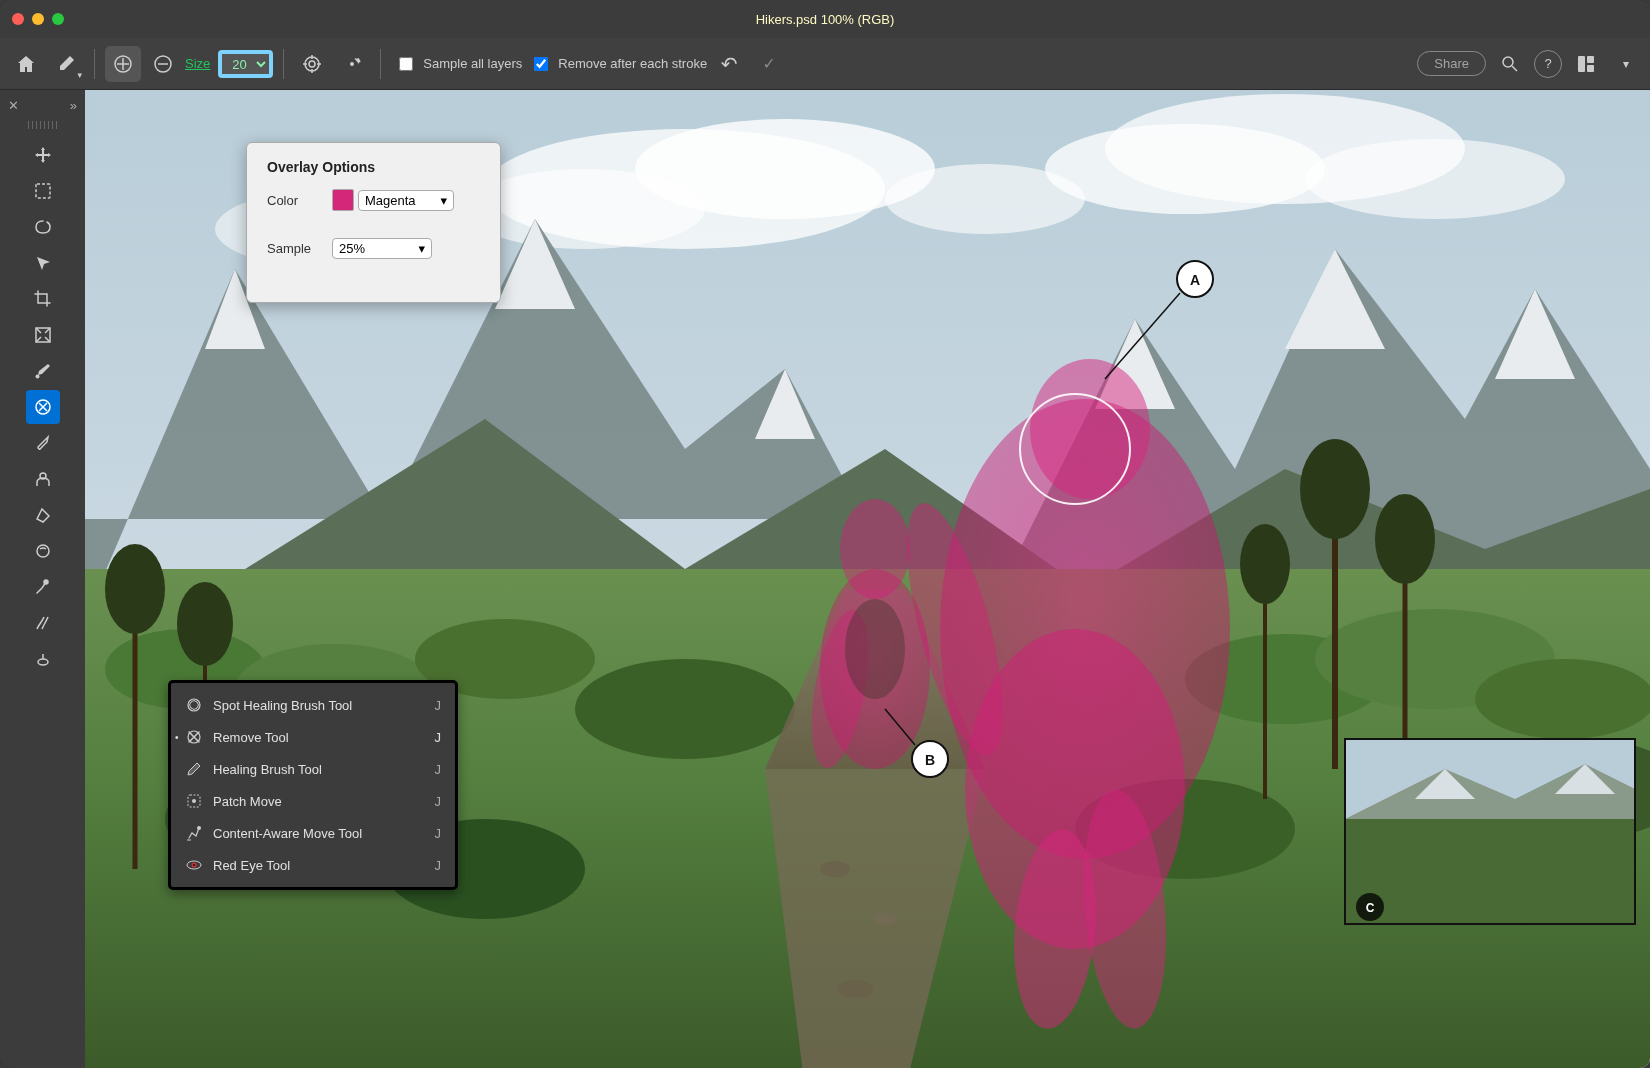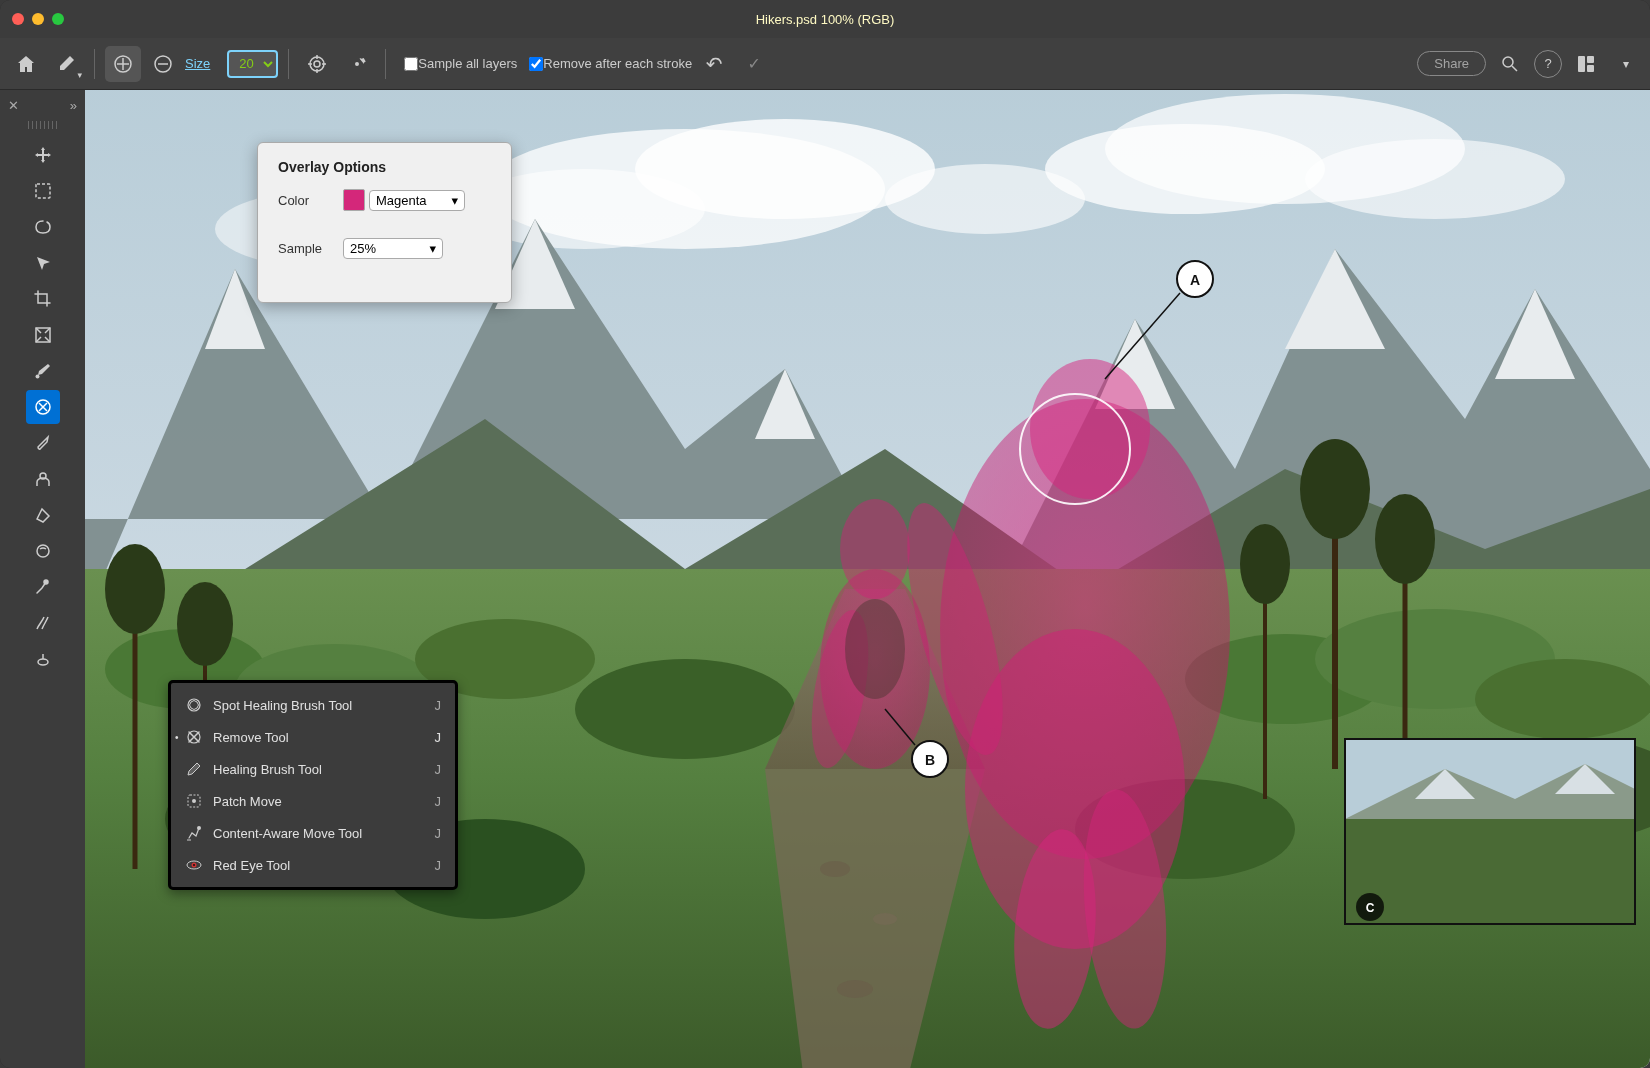--- a/index.html
+++ b/index.html
@@ -86,9 +86,9 @@
     .toolbar-btn.active { background: #555; }
 
     .size-label {
-      color: #7dd3fc;
+      color: #22c55e;
       font-size: 13px;
-      margin-right: 13px;
+      margin-right: 4px;
       text-decoration: underline;
     }
 

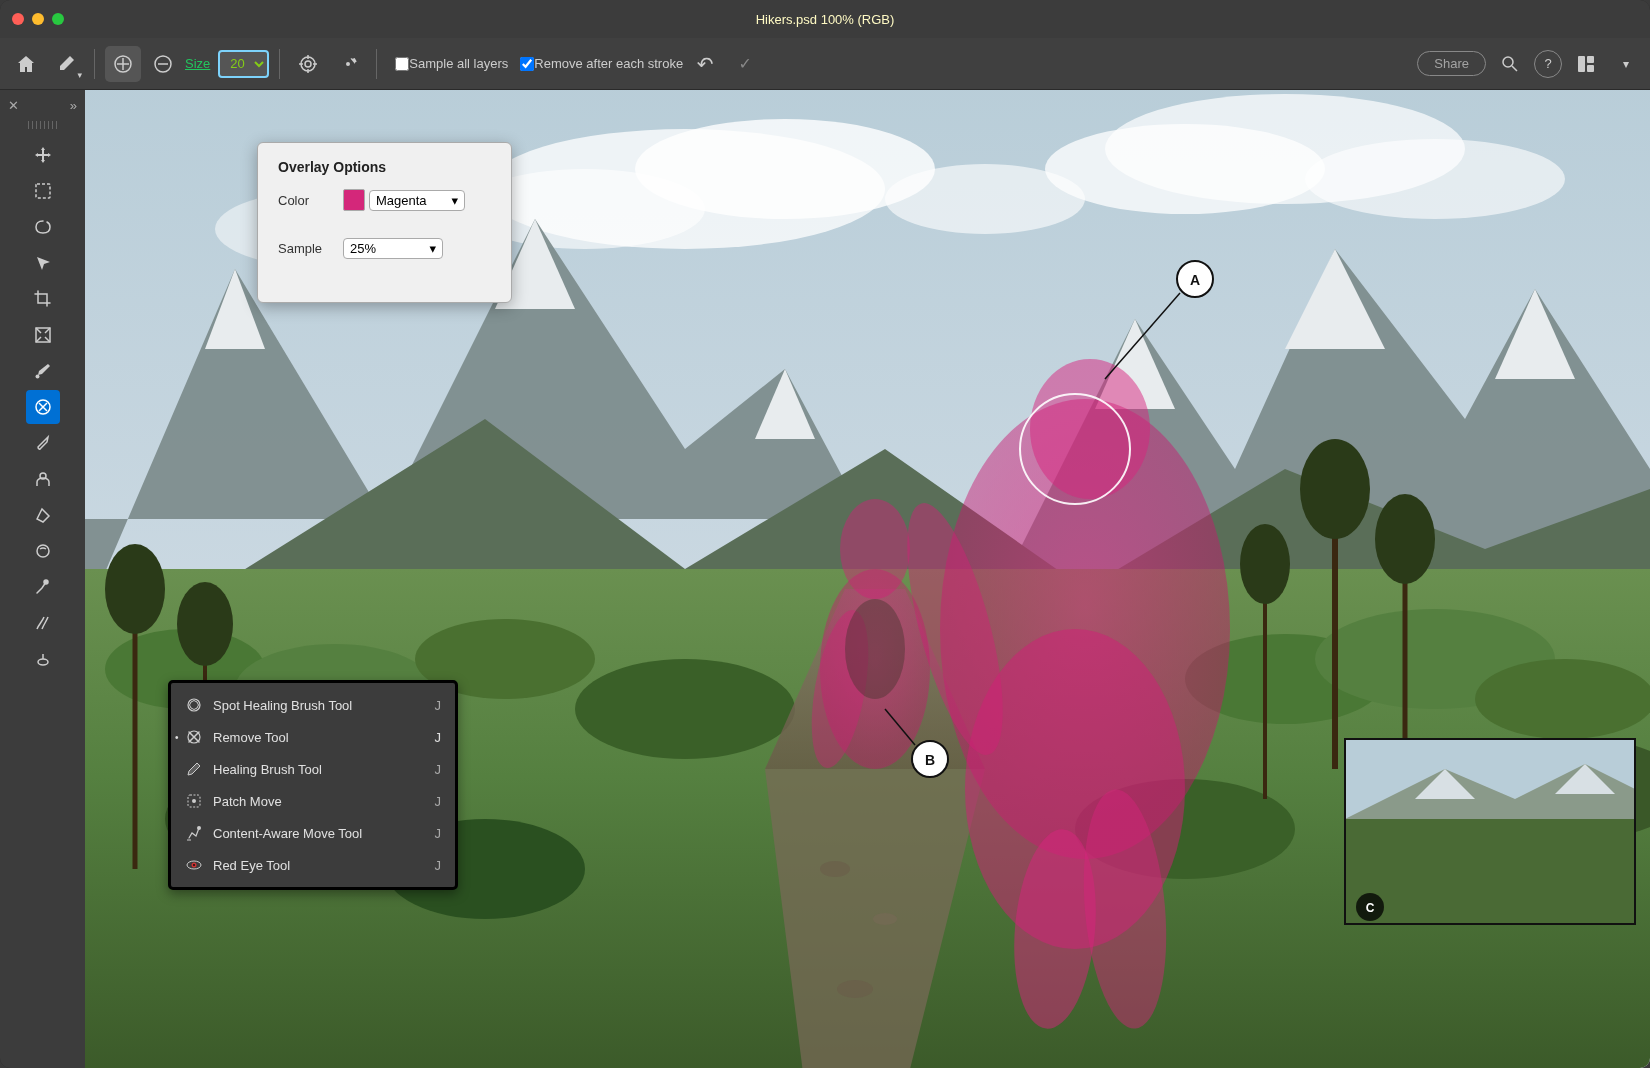--- a/index.html
+++ b/index.html
@@ -94,8 +94,8 @@
 
     .size-select {
       background: #555;
-      color: #84cc16;
-      border: 2px solid #7dd3fc;
+      color: #86efac;
+      border: 4px solid #7dd3fc;
       border-radius: 4px;
       padding: 2px 6px;
       font-size: 13px;

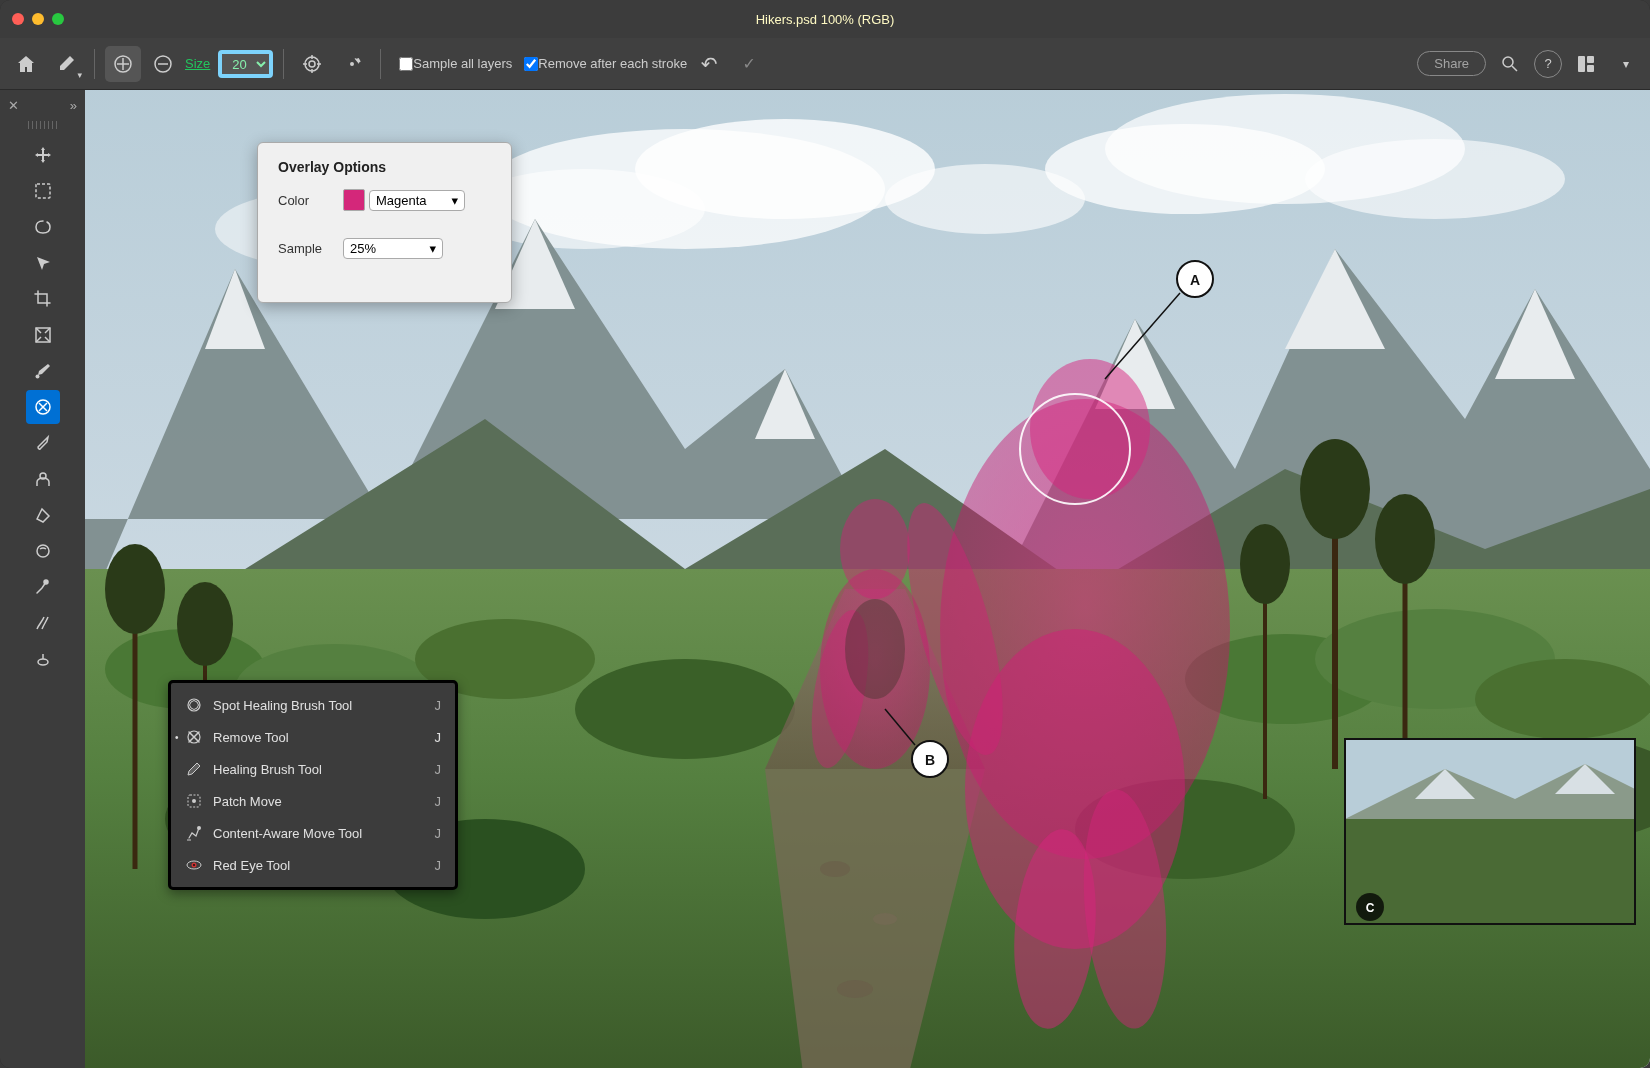--- a/index.html
+++ b/index.html
@@ -105,7 +105,7 @@
     .toolbar-checkbox-group {
       display: flex;
       align-items: center;
-      gap: 0;
+      gap: 10px;
       margin-left: 8px;
     }
 

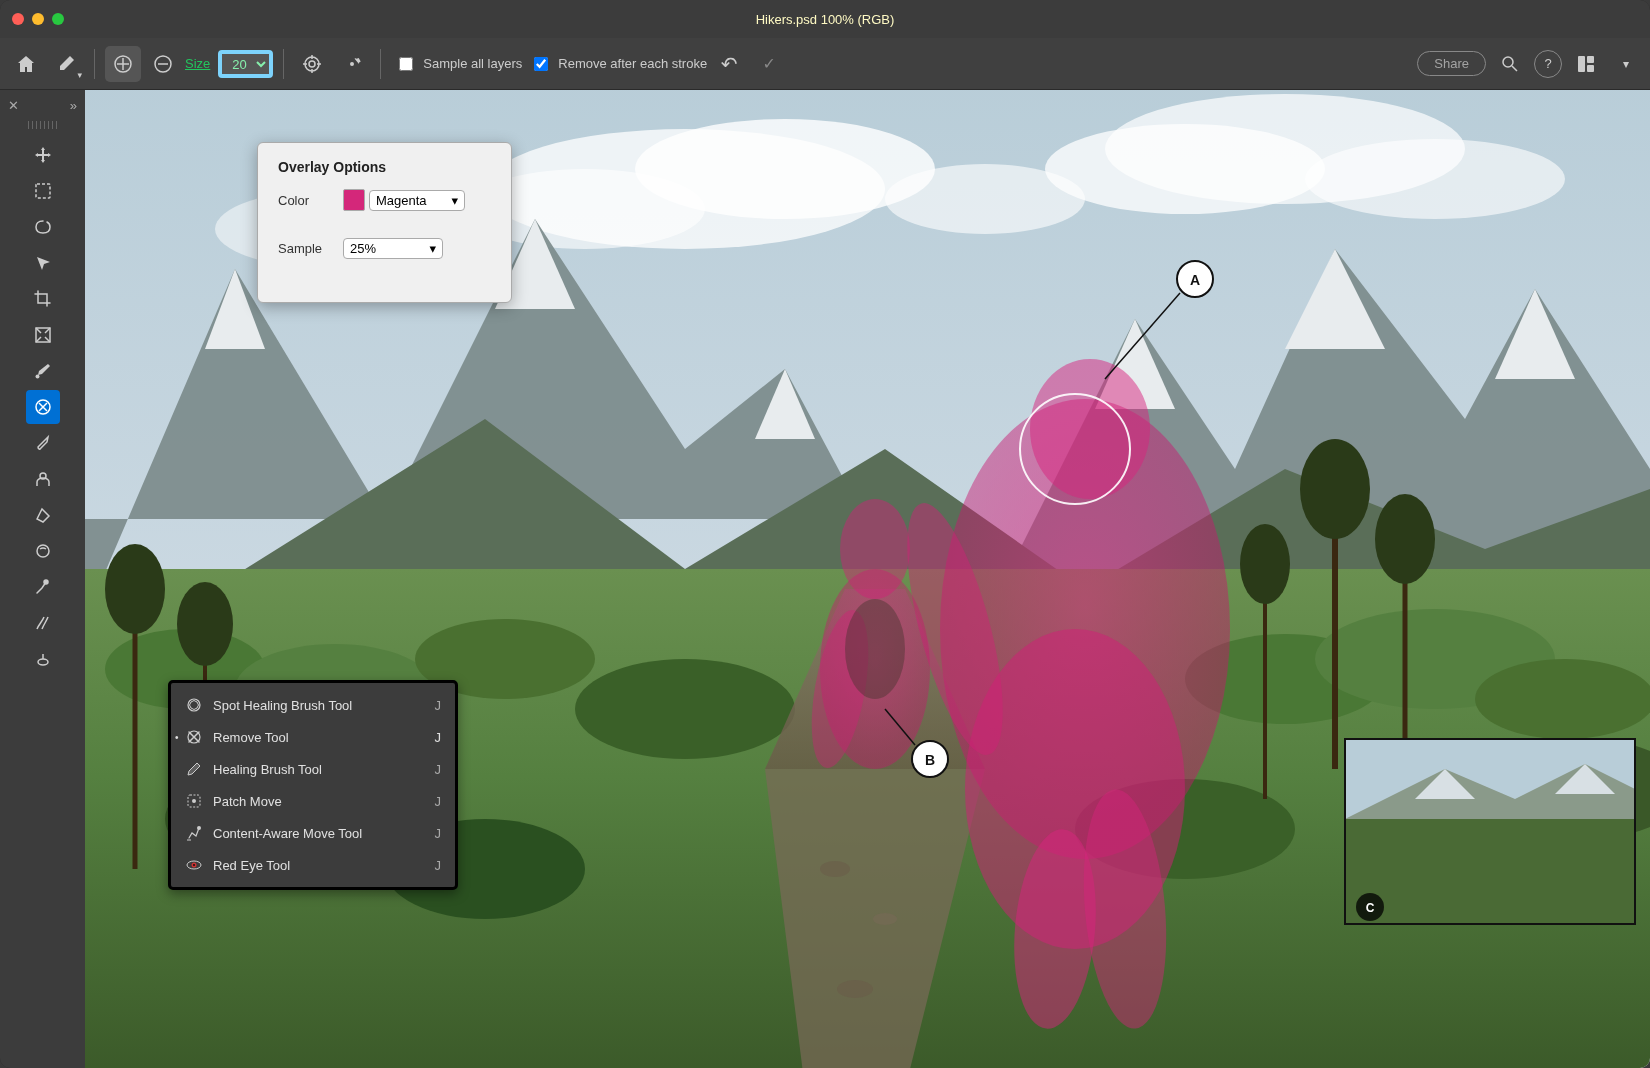--- a/index.html
+++ b/index.html
@@ -225,7 +225,7 @@
     .overlay-popup {
       position: absolute;
       top: 52px;
-      left: 257px;
+      left: 246px;
       background: #f0f0f0;
       border: 1px solid #aaa;
       border-radius: 6px;

